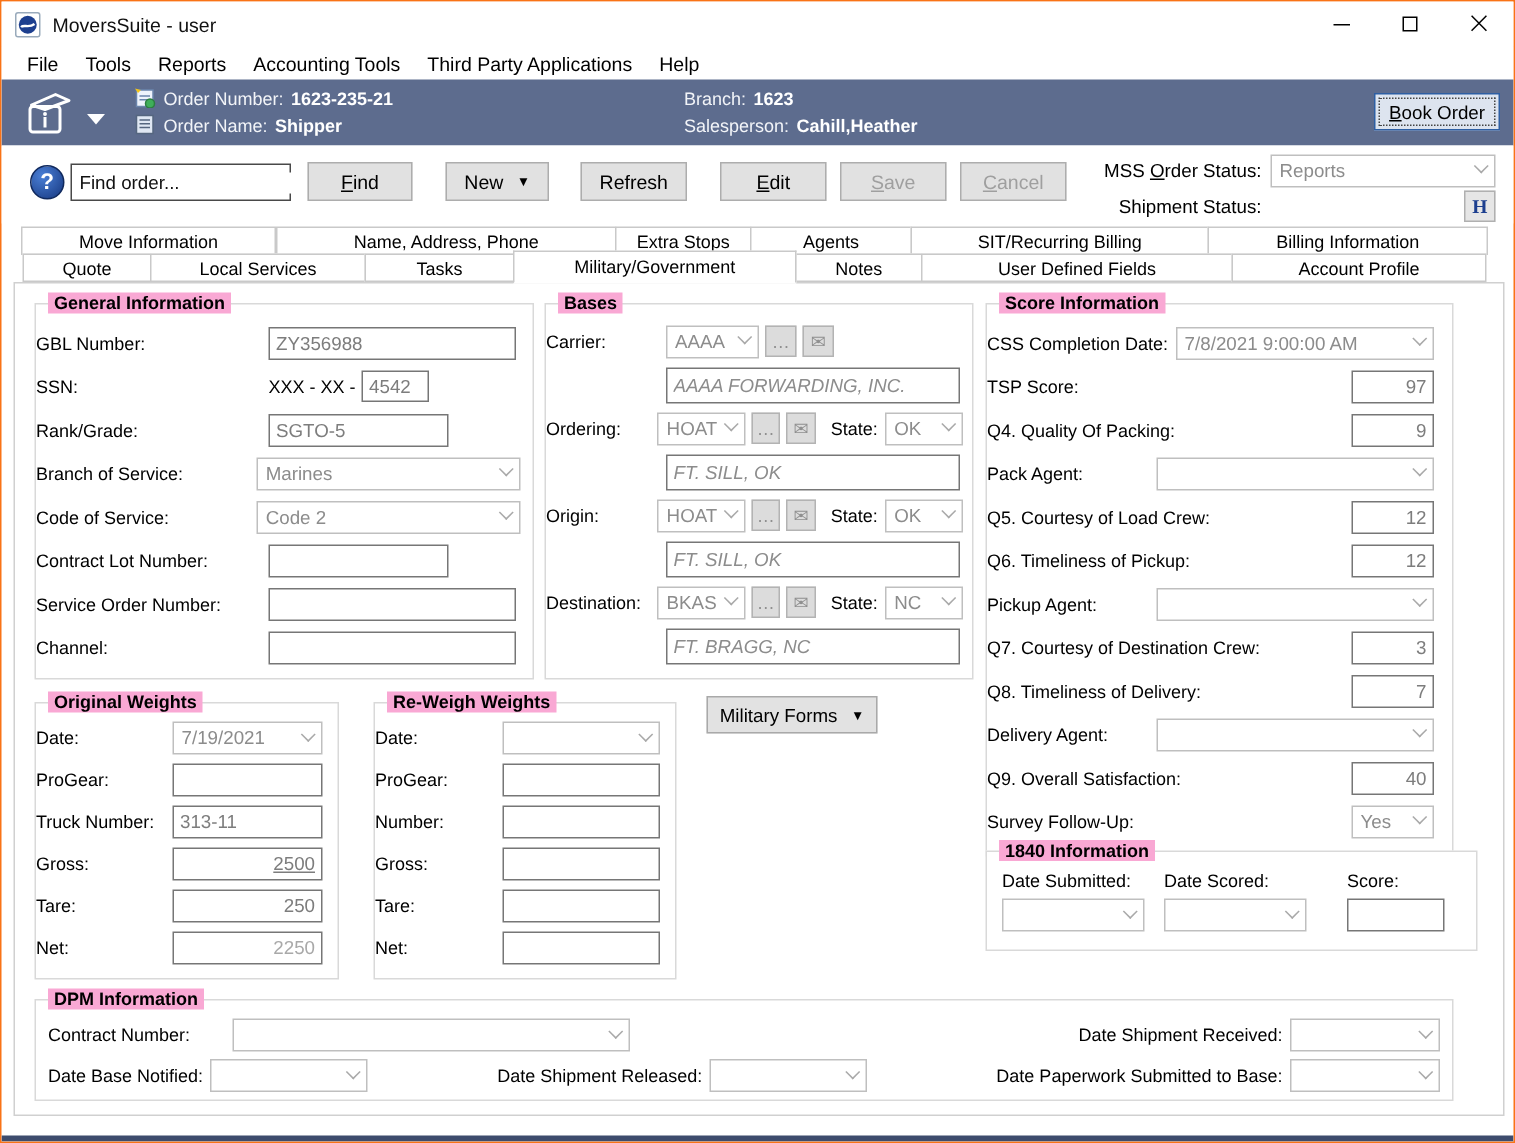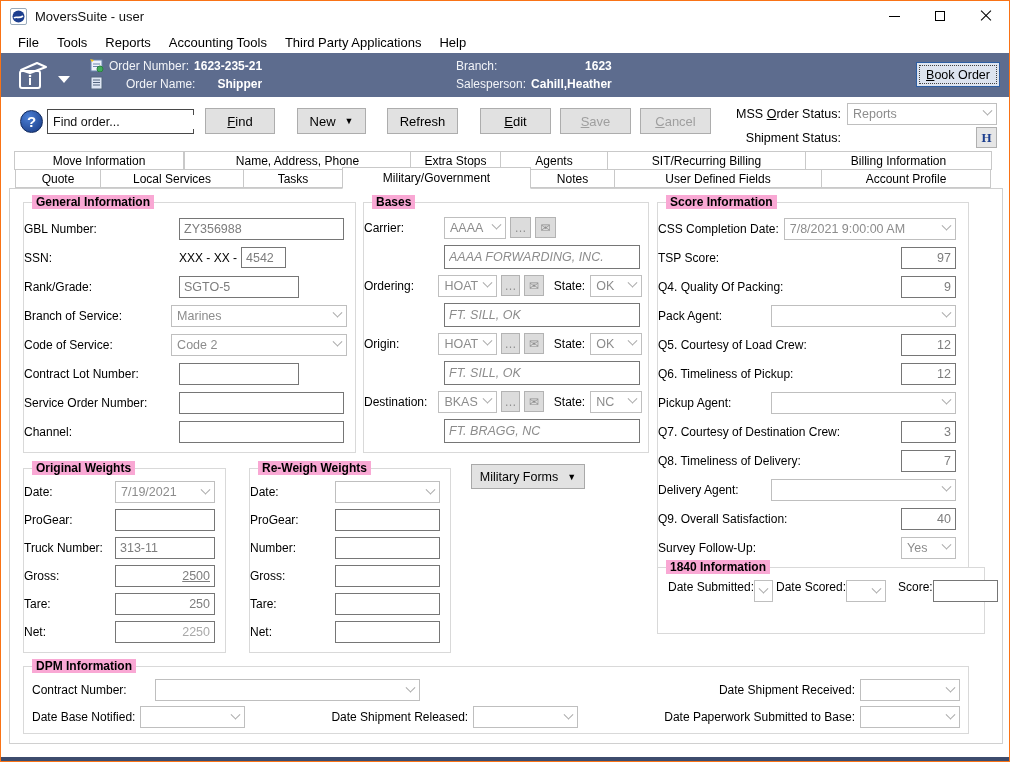--- a/index.html
+++ b/index.html
@@ -32,7 +32,7 @@
                   border-top:7px solid #fff; margin-left:7px; margin-top:6px; }
   .hdr-col1 { position:absolute; left:88px; top:4px; }
   .hdr-col2 { position:absolute; left:455px; top:4px; }
-  .hdr-row { display:flex; align-items:center; height:18px;justify-content:space-between; }
+  .hdr-row { display:flex; align-items:center; height:18px; }
   .hdr-row .mini { margin-right:5px; }
   .hdr-lbl { font-size:12px; color:#f2f4f8; margin-right:5px; white-space:nowrap; }
   .hdr-val { font-size:12px; font-weight:bold; color:#fff; white-space:nowrap; }

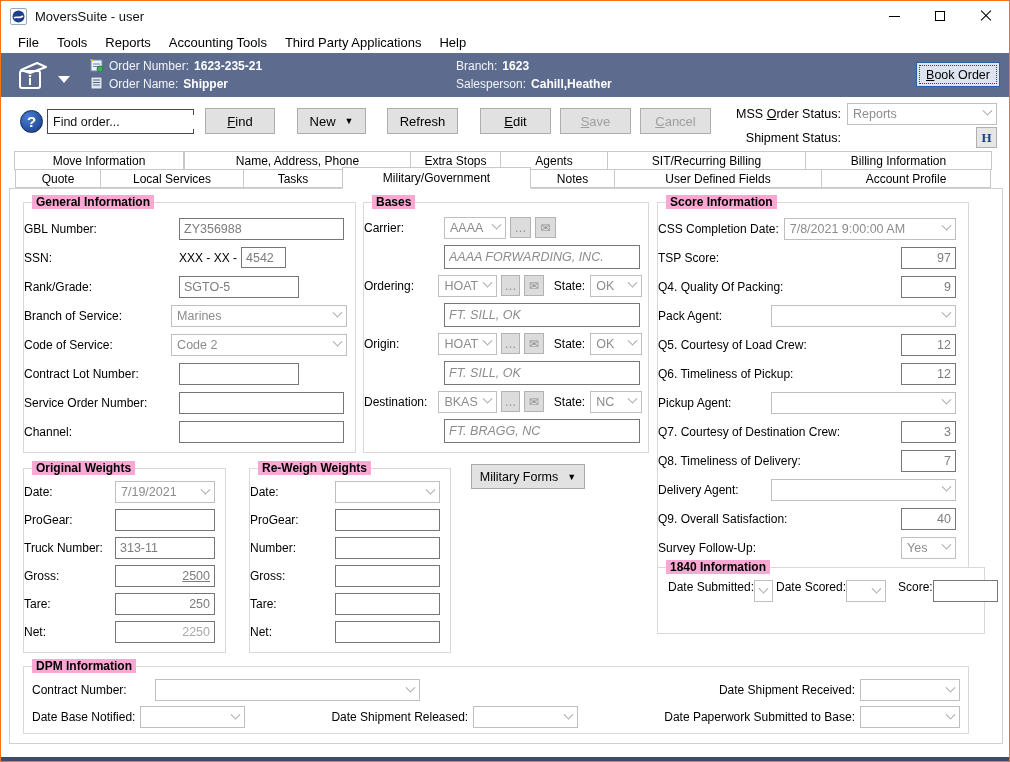--- a/index.html
+++ b/index.html
@@ -91,7 +91,7 @@
   .mini { display:inline-block; }
   .mf-btn { position:absolute; left:470px; top:463px; width:114px; height:25px; z-index:2; background:#e2e2e2;
             border:1px solid #a9a9a9; font-size:12.5px; display:flex; align-items:center; justify-content:center; }
-  .col { display:flex; flex-direction:row; }
+  .col { display:flex; flex-direction:column; }
   .flab { font-size:12px; margin-bottom:5px; white-space:nowrap; }
 </style>
 </head>

